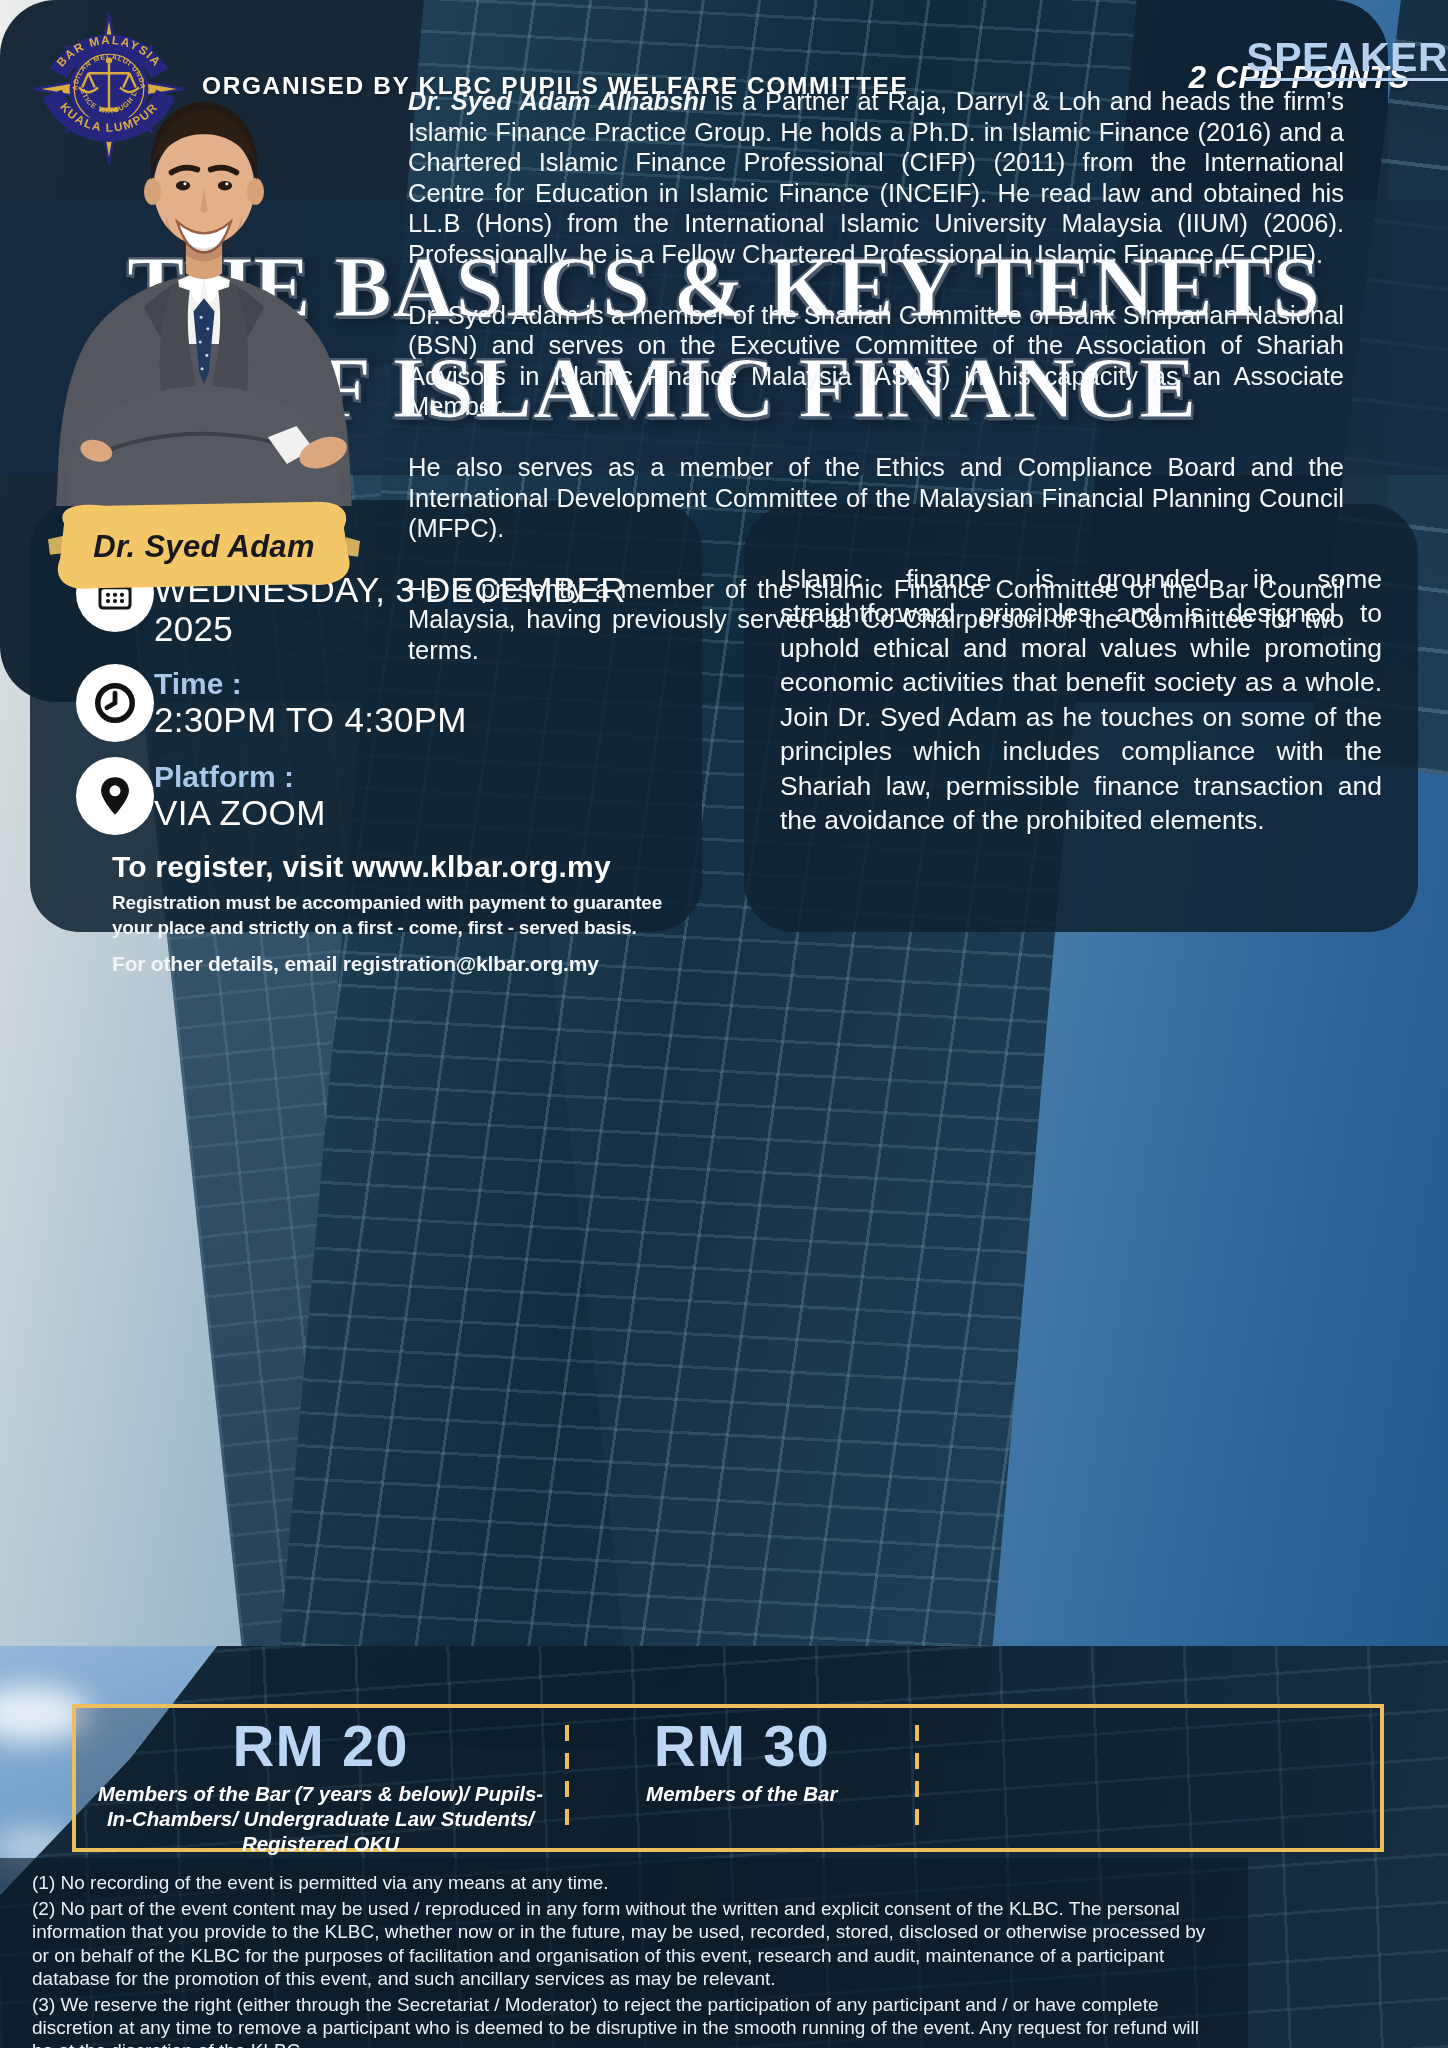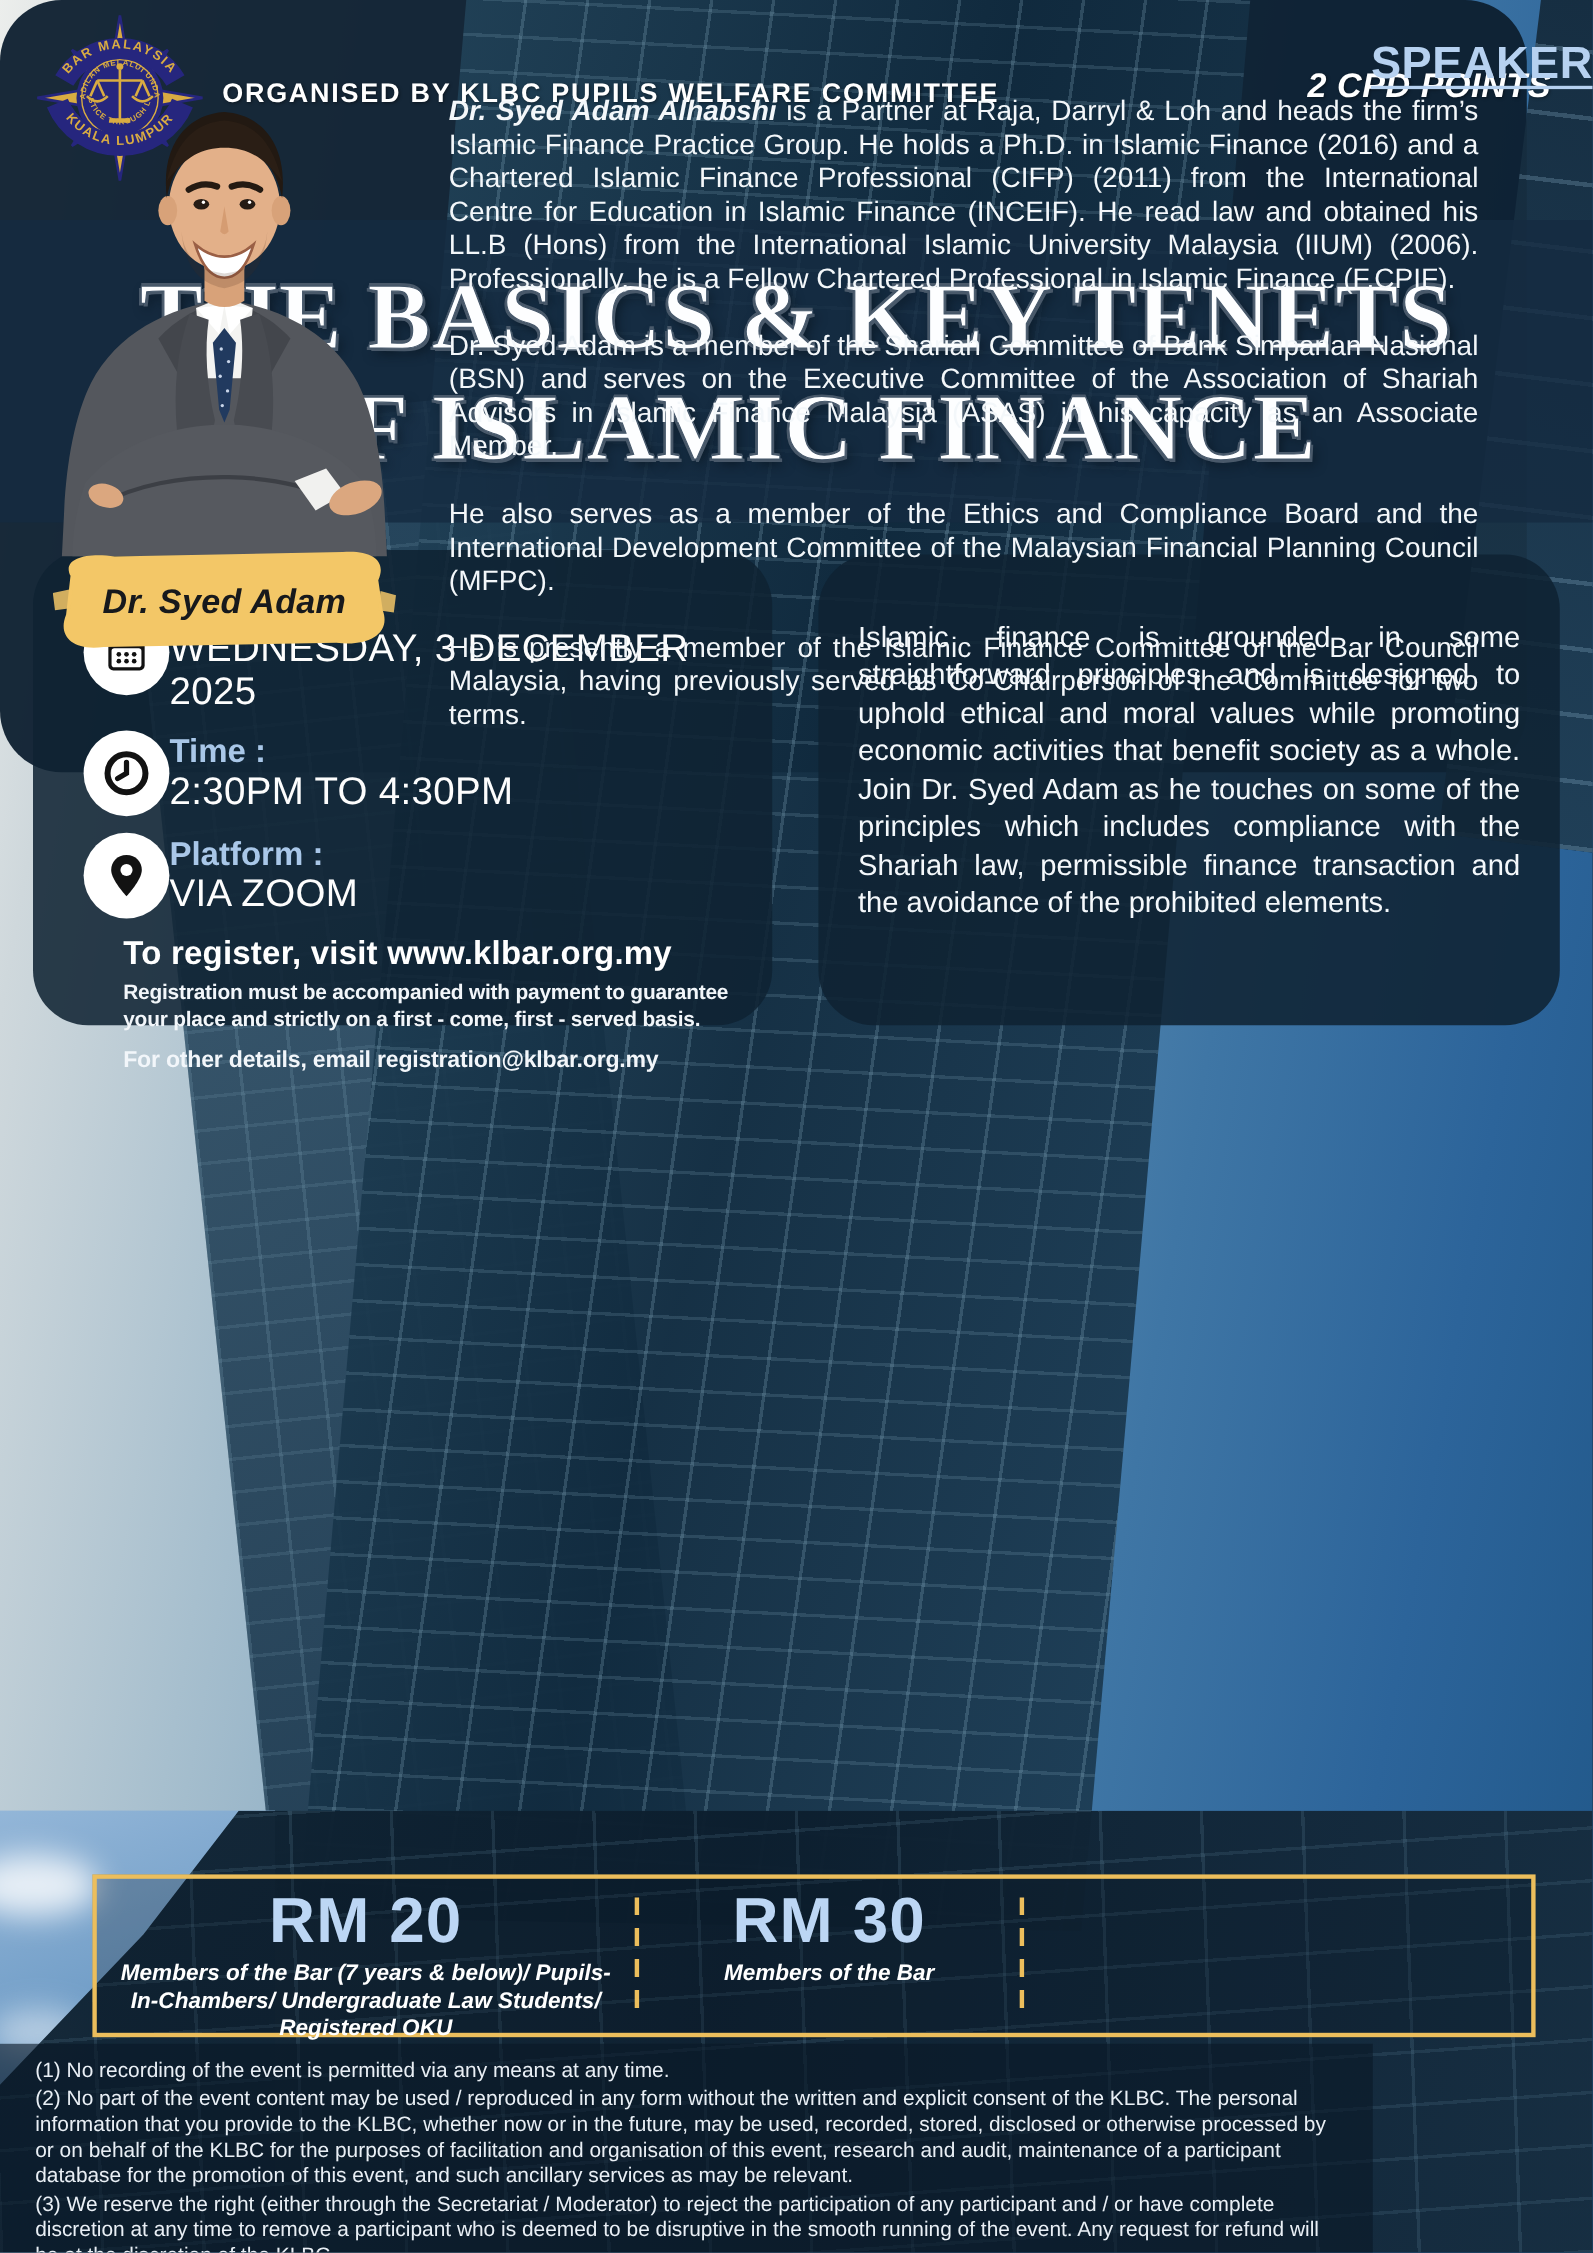--- a/index.html
+++ b/index.html
@@ -112,7 +112,7 @@
   .bio .bold-name{font-weight:bold;font-style:italic;}
   
   .pricing{
-    position:absolute;left:84px;top:1704px;width:1312px;height:148px;
+    position:absolute;left:72px;top:1704px;width:1312px;height:148px;
     border:4px solid #ecbe5c;background:rgba(8,20,32,.25);
     display:flex;align-items:stretch;
   }

